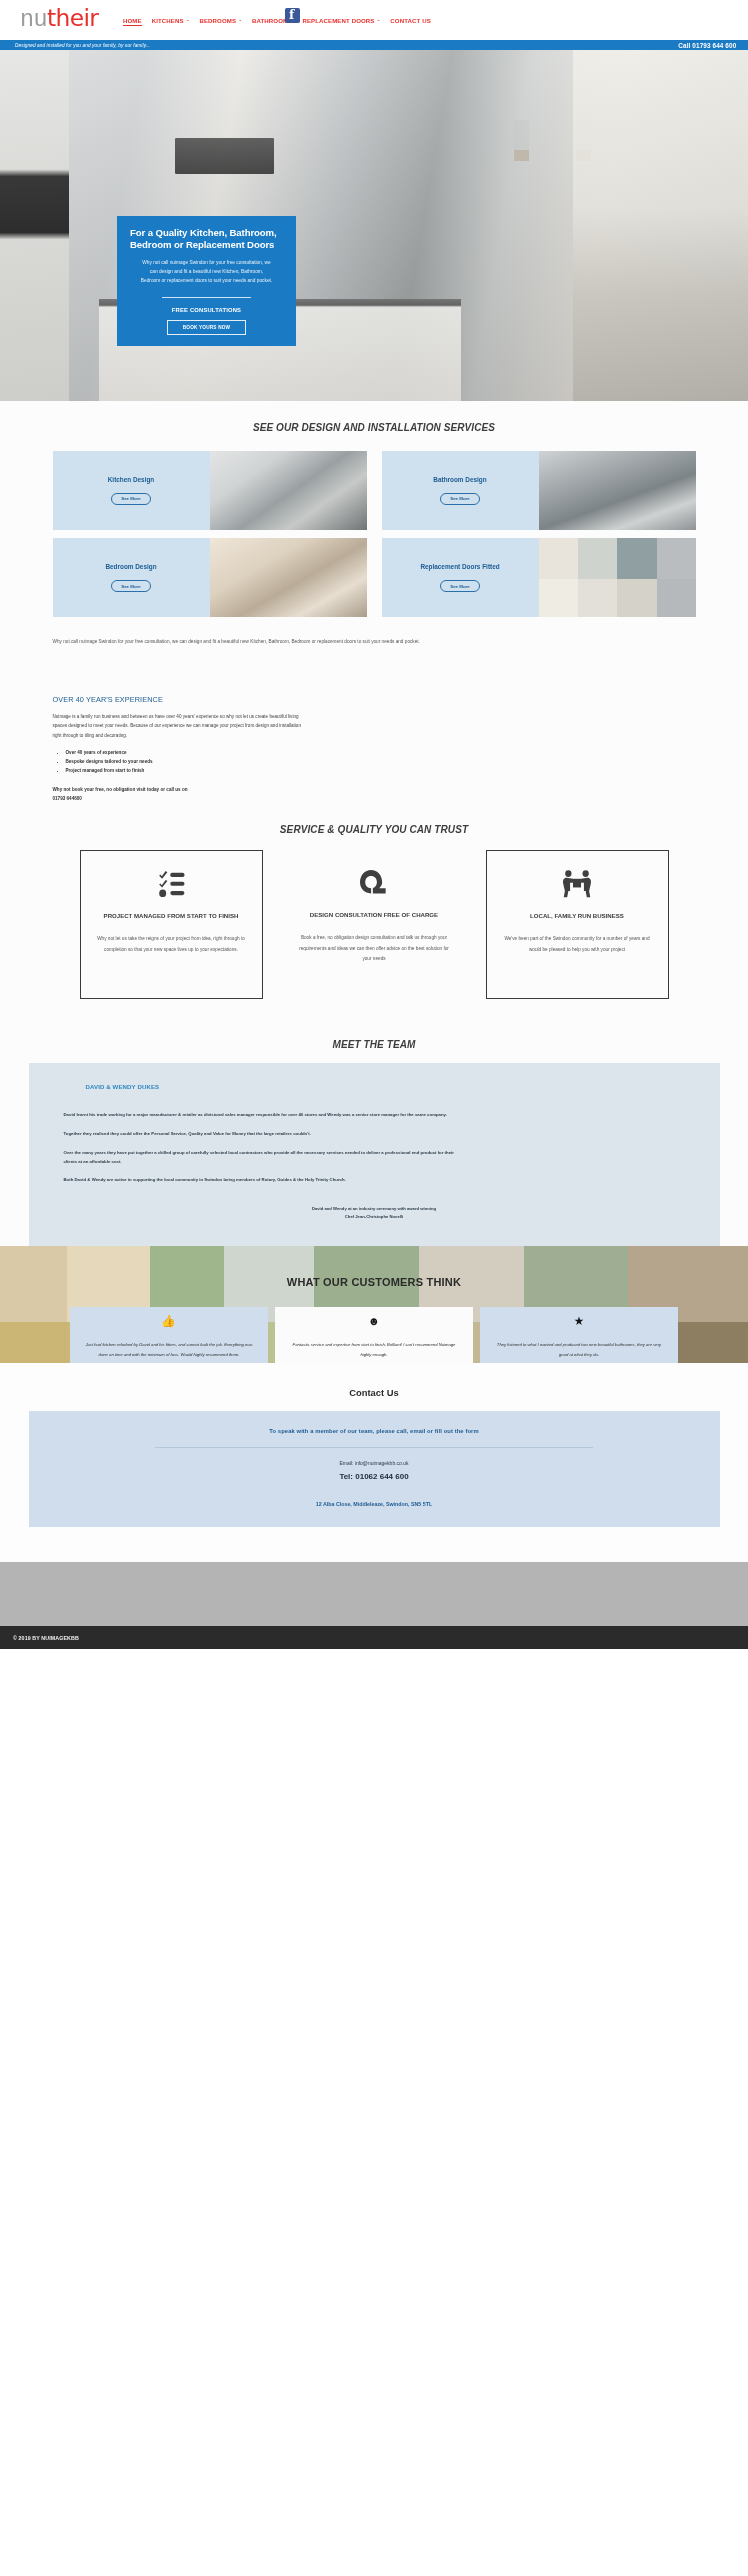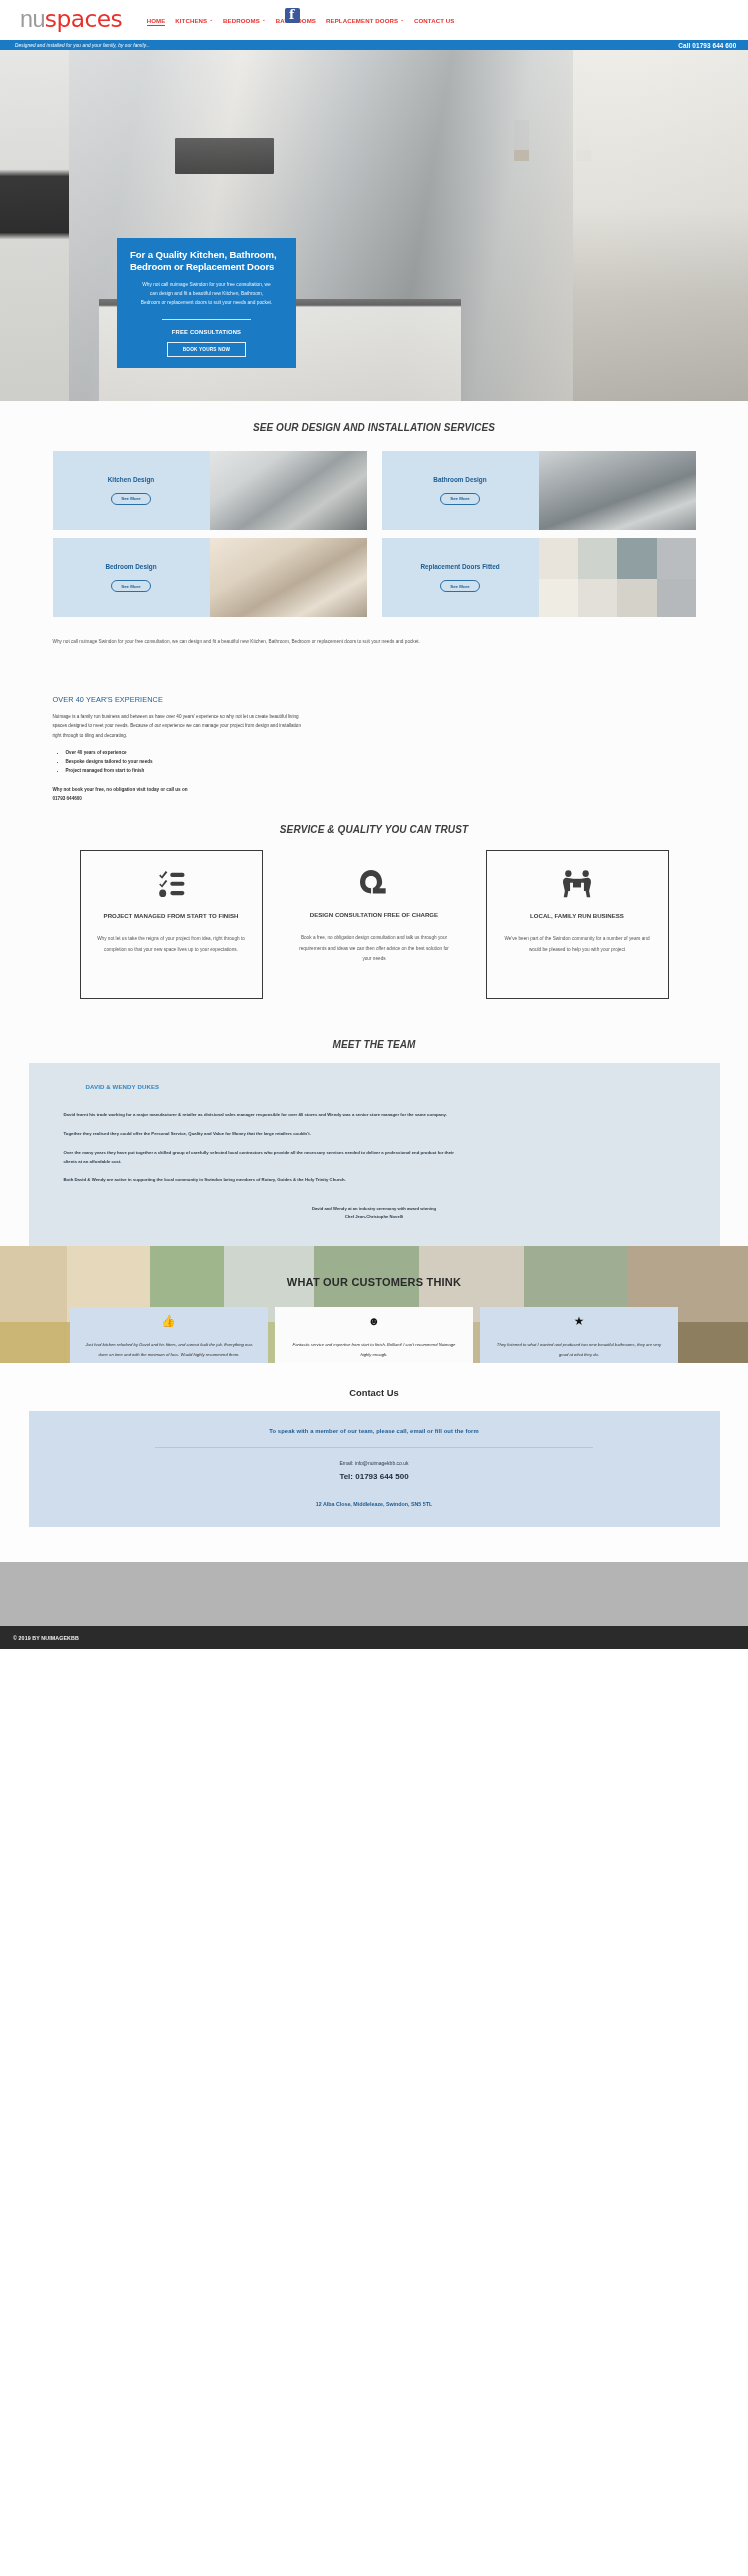--- a/index.html
+++ b/index.html
@@ -22,7 +22,7 @@
     position:relative;
   }
   .logo { font-size:23.4px; letter-spacing:-0.6px; line-height:1; font-weight:400; white-space:nowrap; }
-  .logo .nu { color:#9b9b9b; font-family:Liberation Sans, sans-serif; }
+  .logo .nu { color:#9b9b9b; font-family:Liberation Mono, monospace; }
   .logo .image { color:#e8302c; font-family:"DejaVu Sans", sans-serif; }
 
   .mainnav { display:flex; align-items:center; gap:10px; margin-left:24.6px; position:relative; top:1.2px;}

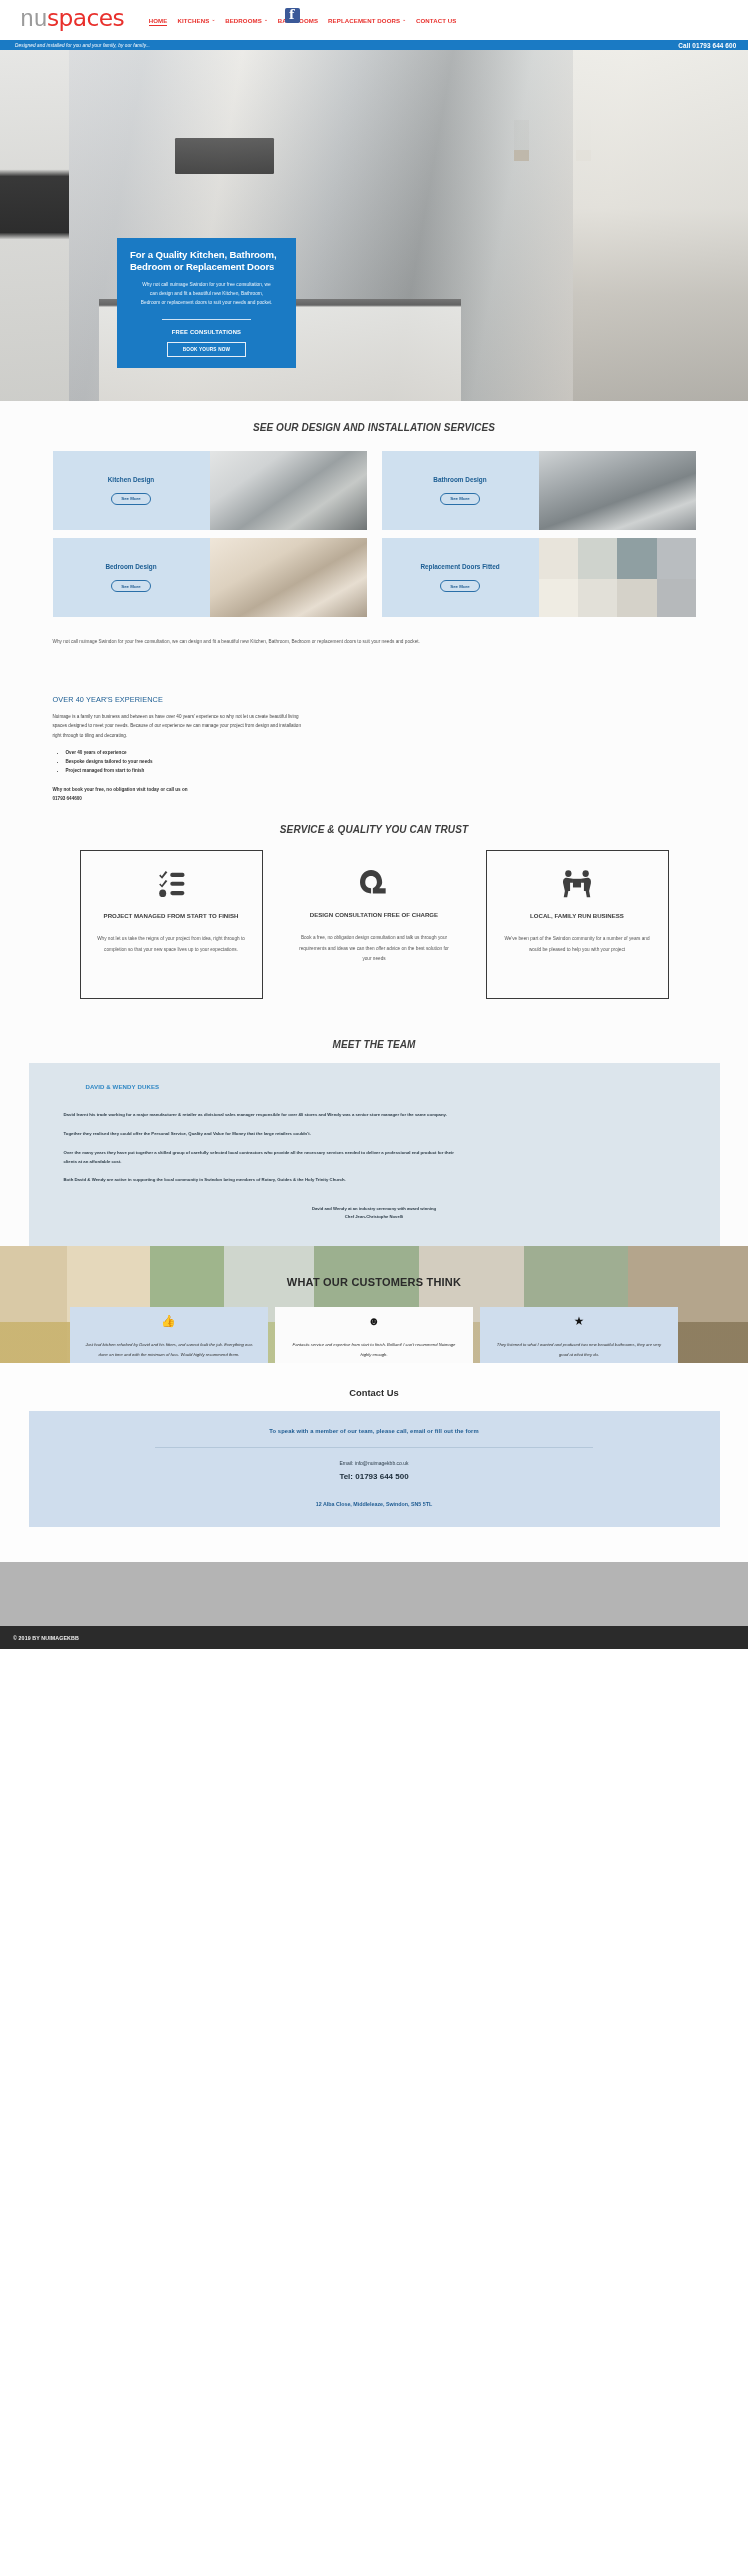--- a/index.html
+++ b/index.html
@@ -267,7 +267,7 @@
 
   <div class="topbar">
     <div class="logo">
-      <span class="nu">nu</span><span class="image">spaces</span>
+      <span class="nu">nu</span><span class="image">their</span>
     </div>
 
     <div class="mainnav">

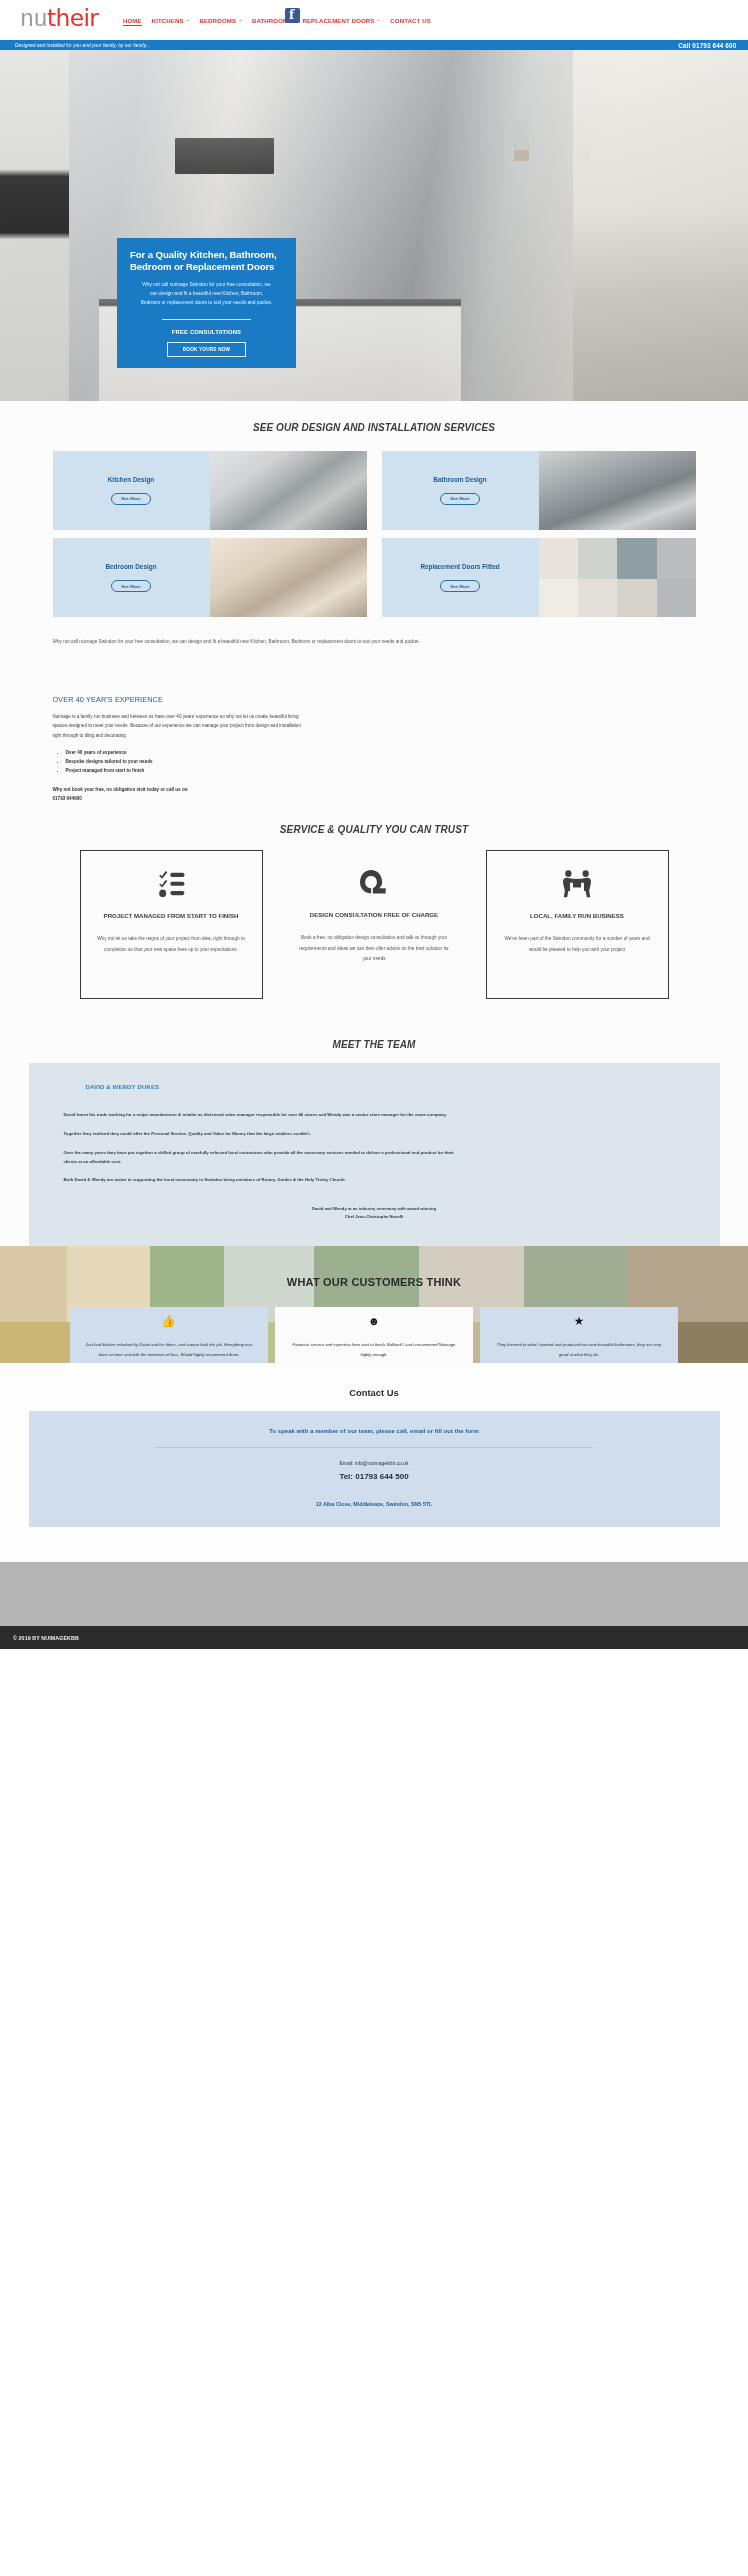--- a/index.html
+++ b/index.html
@@ -92,7 +92,7 @@
   }
 
   .herobox {
-    position:absolute; left:117px; top:188px; width:179px;
+    position:absolute; left:117px; top:166px; width:179px;
     background:#1a7ac4; padding:10.5px 13px 11.7px 13px;
     z-index:3;
   }

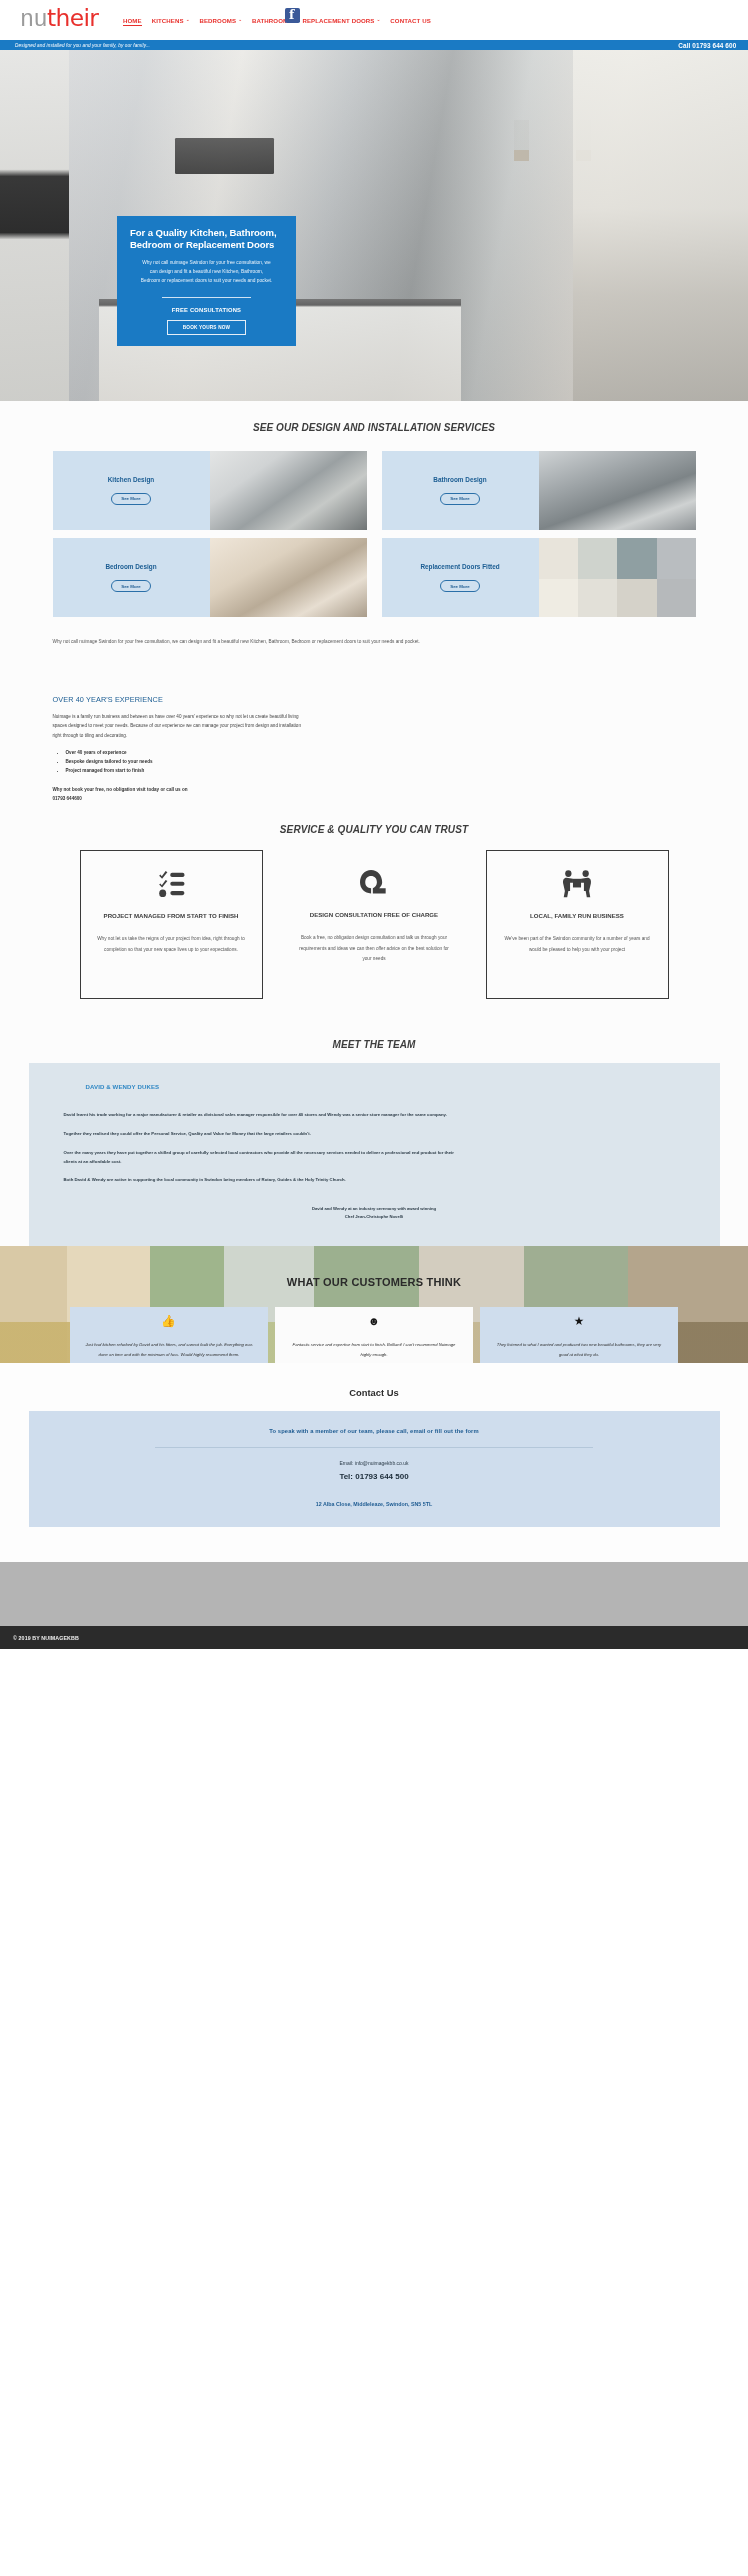--- a/index.html
+++ b/index.html
@@ -470,7 +470,7 @@
       <div class="lead">To speak with a member of our team, please call, email or fill out the form</div>
       <div class="rule"></div>
       <div class="email">Email: info@nuimagekbb.co.uk</div>
-      <div class="tel">Tel: 01793 644 500</div>
+      <div class="tel">Tel: 01062 644 600</div>
       <div class="addr">12 Alba Close, Middleleaze, Swindon, SN5 5TL</div>
     </div>
   </div>

